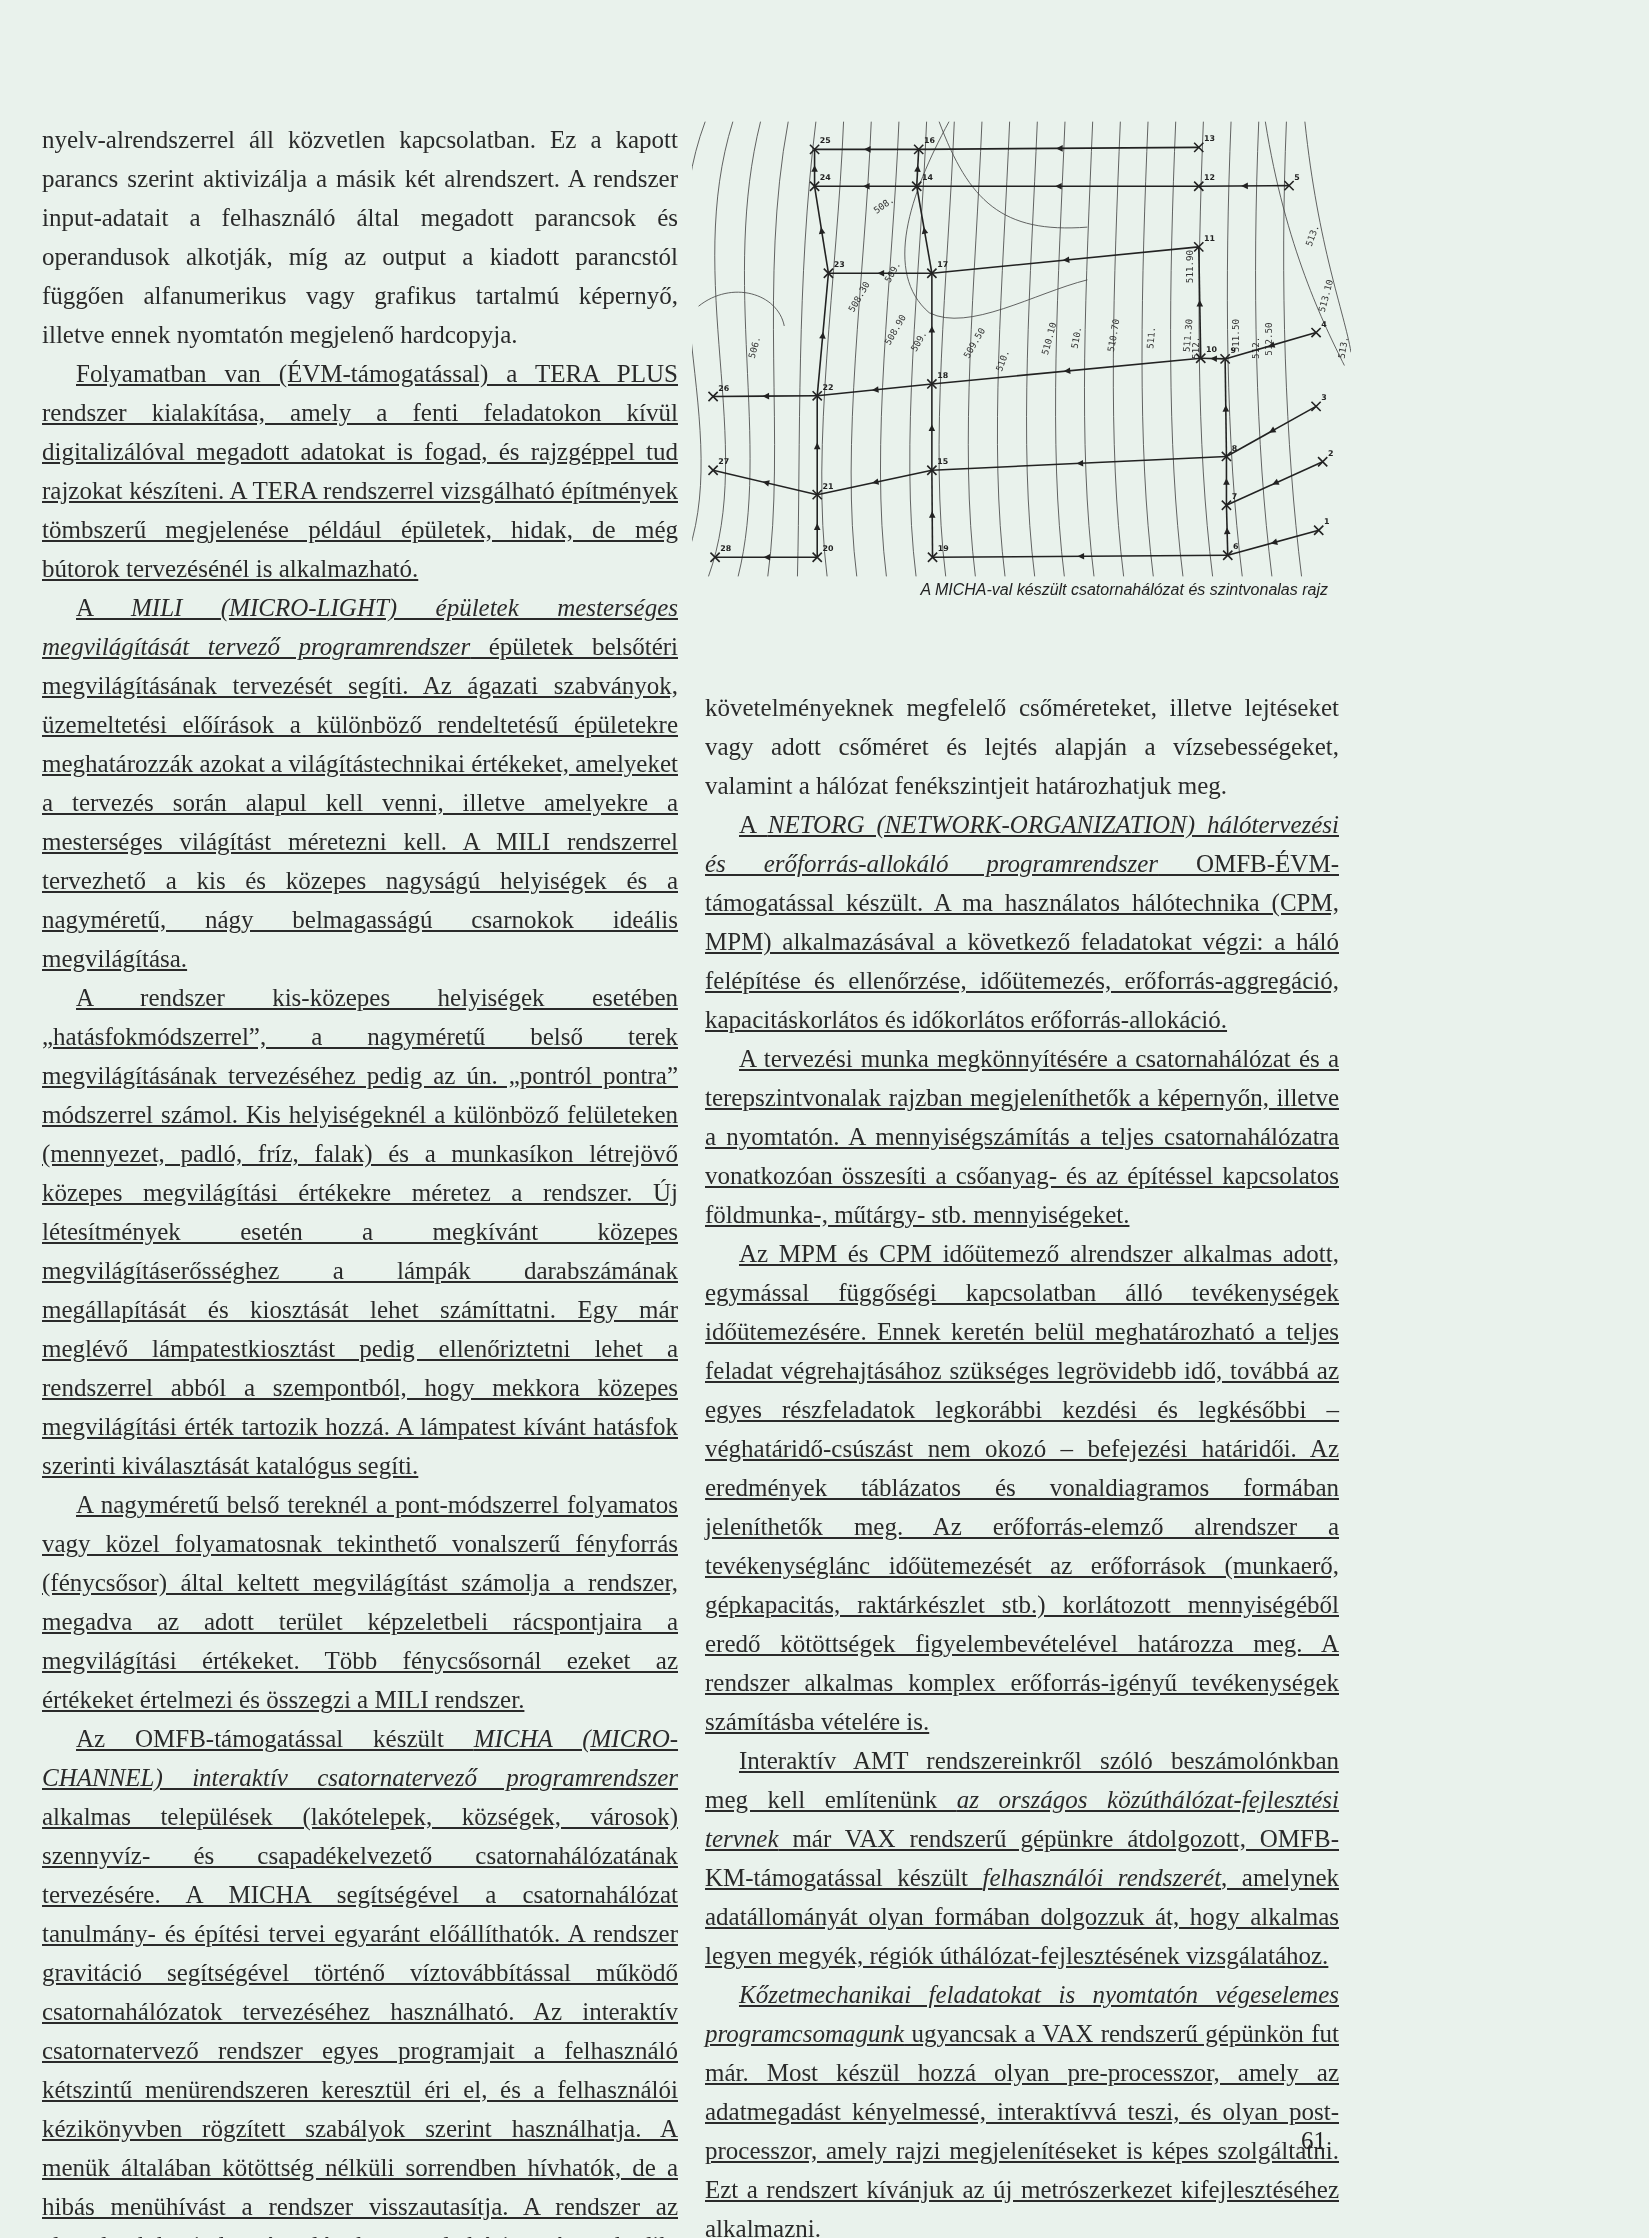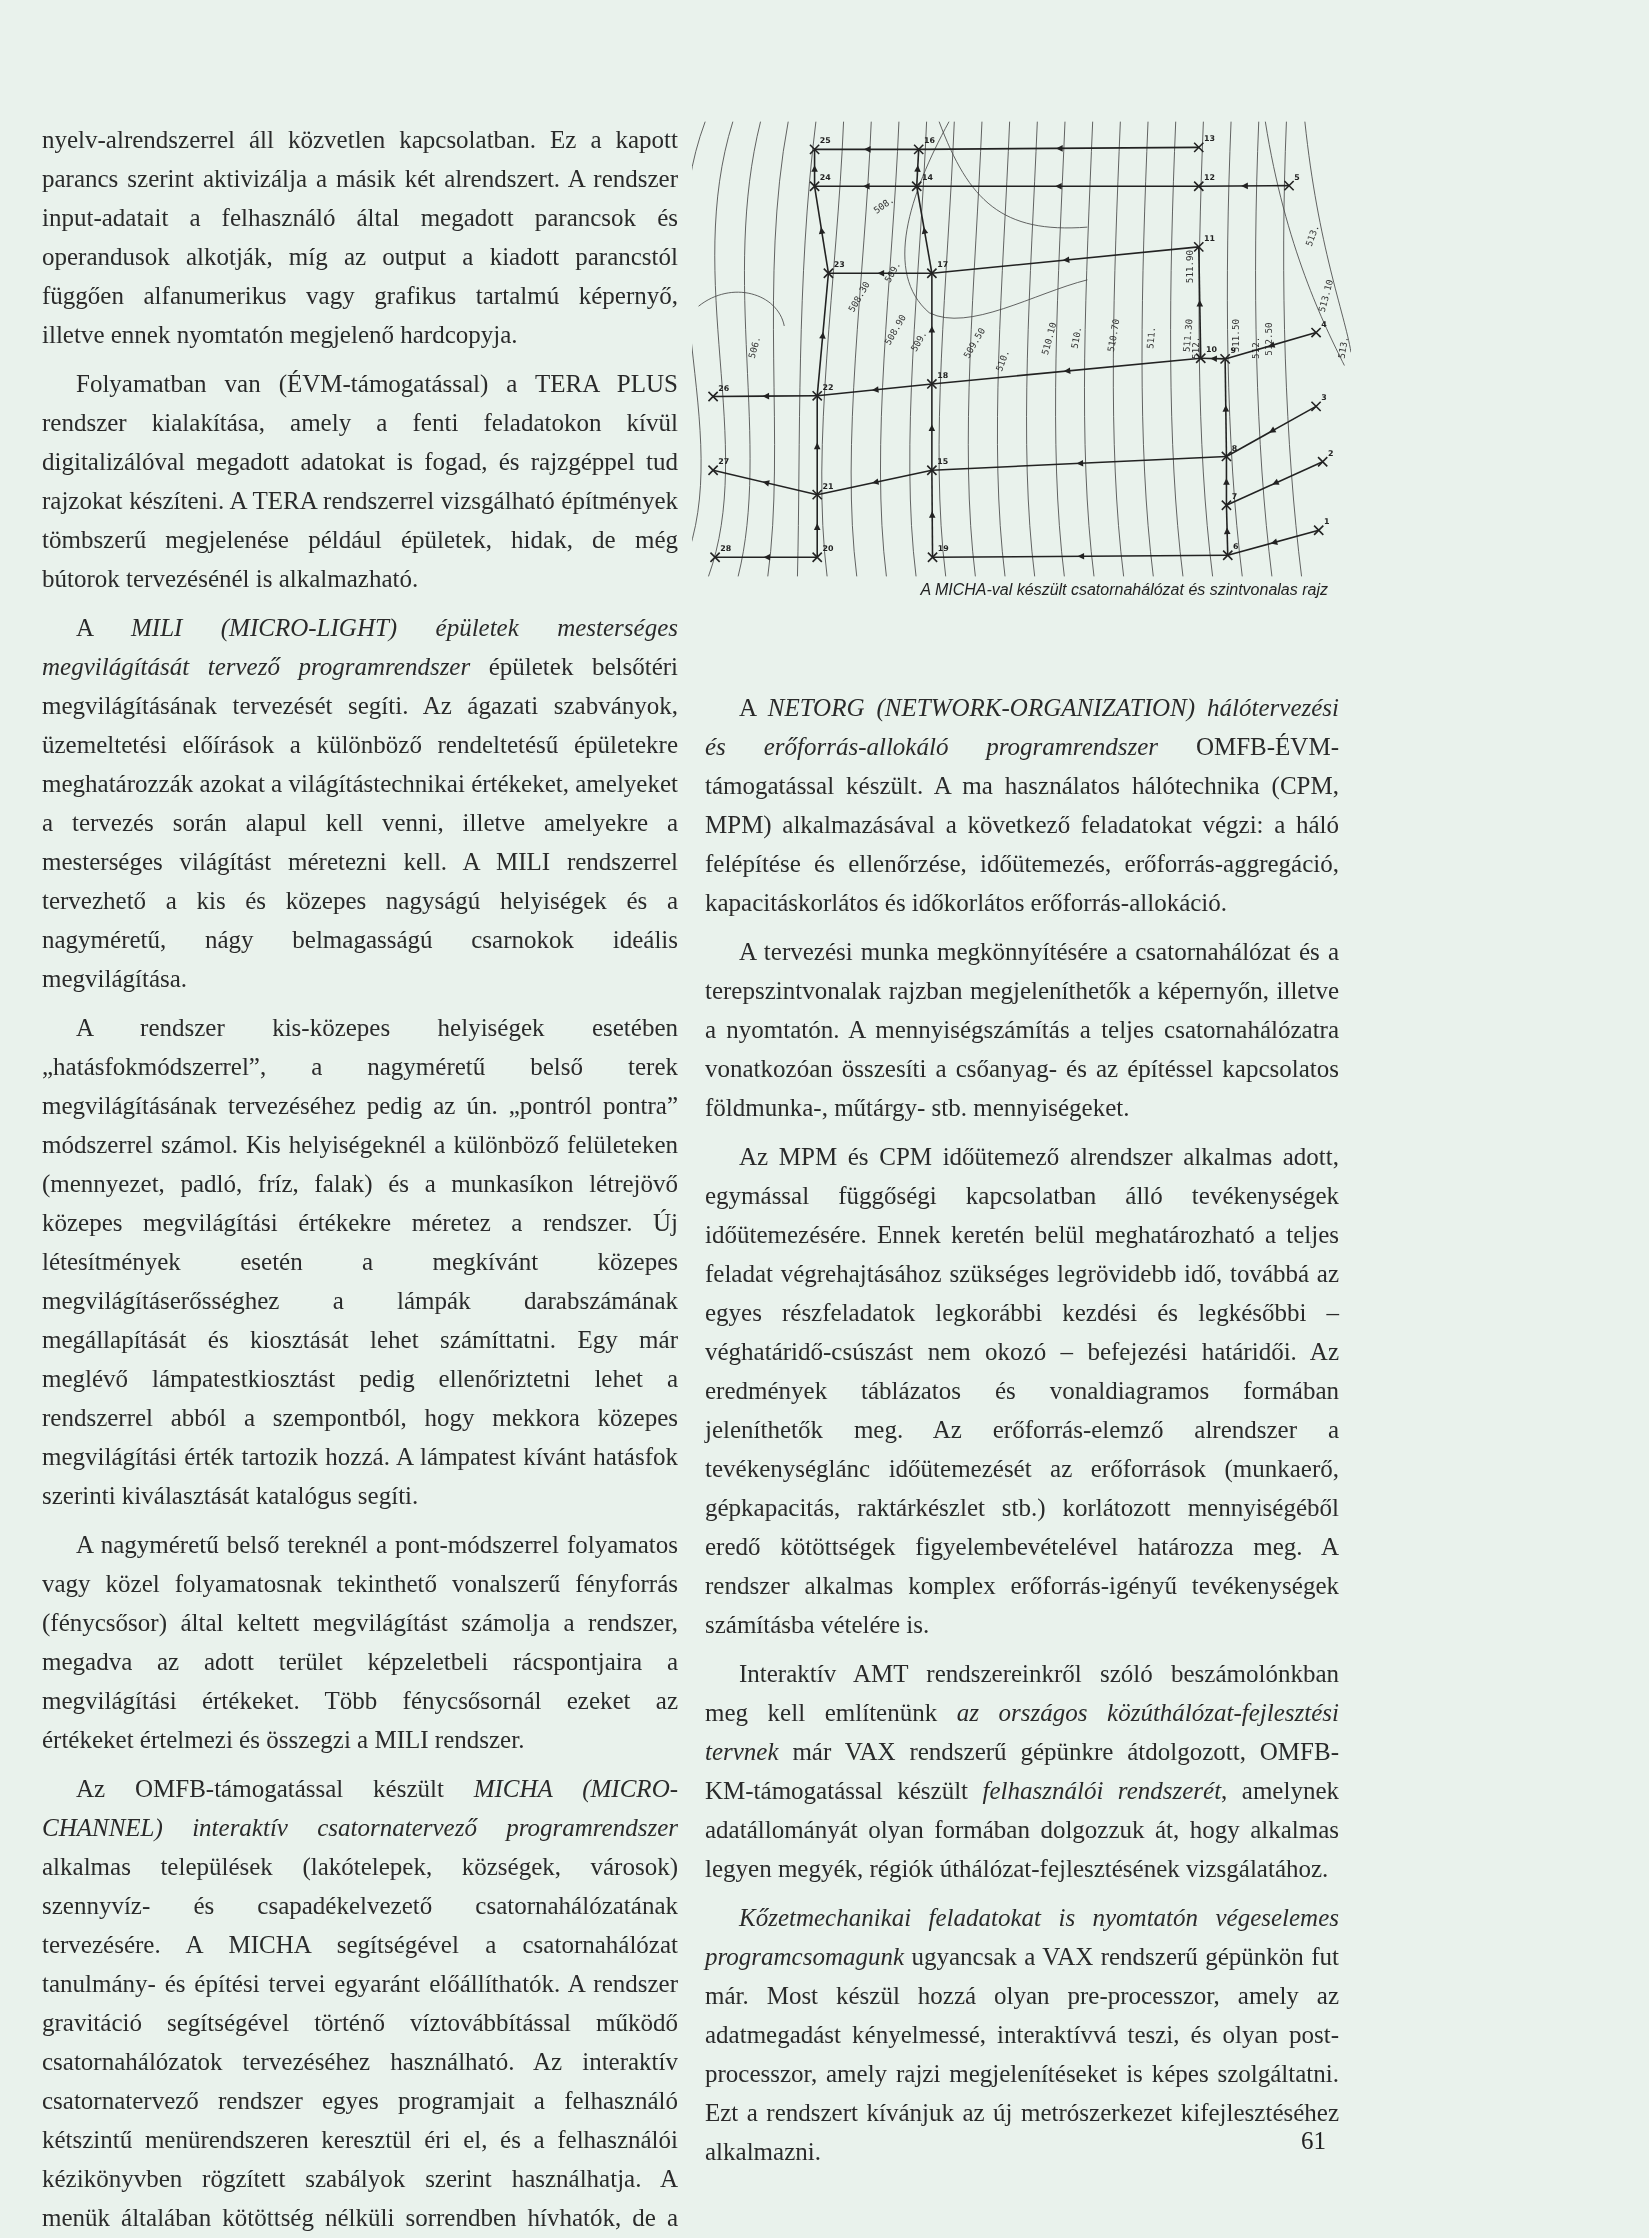--- a/index.html
+++ b/index.html
@@ -22,7 +22,7 @@
   #col-right { left: 705px; top: 688px; width: 634px; }
   .col p { margin: 0; text-indent: 34px; }
   .col p.noindent { text-indent: 0; }
-  .col p + p { margin-top: 10px; }
+  .col p + p { margin-top: 0; text-decoration: underline; }
   .col em { font-style: italic; }
   #figure { position: absolute; left: 692px; top: 115px; width: 659px; height: 501px; }
   #figure svg { width: 659px; height: 501px; display: block; }

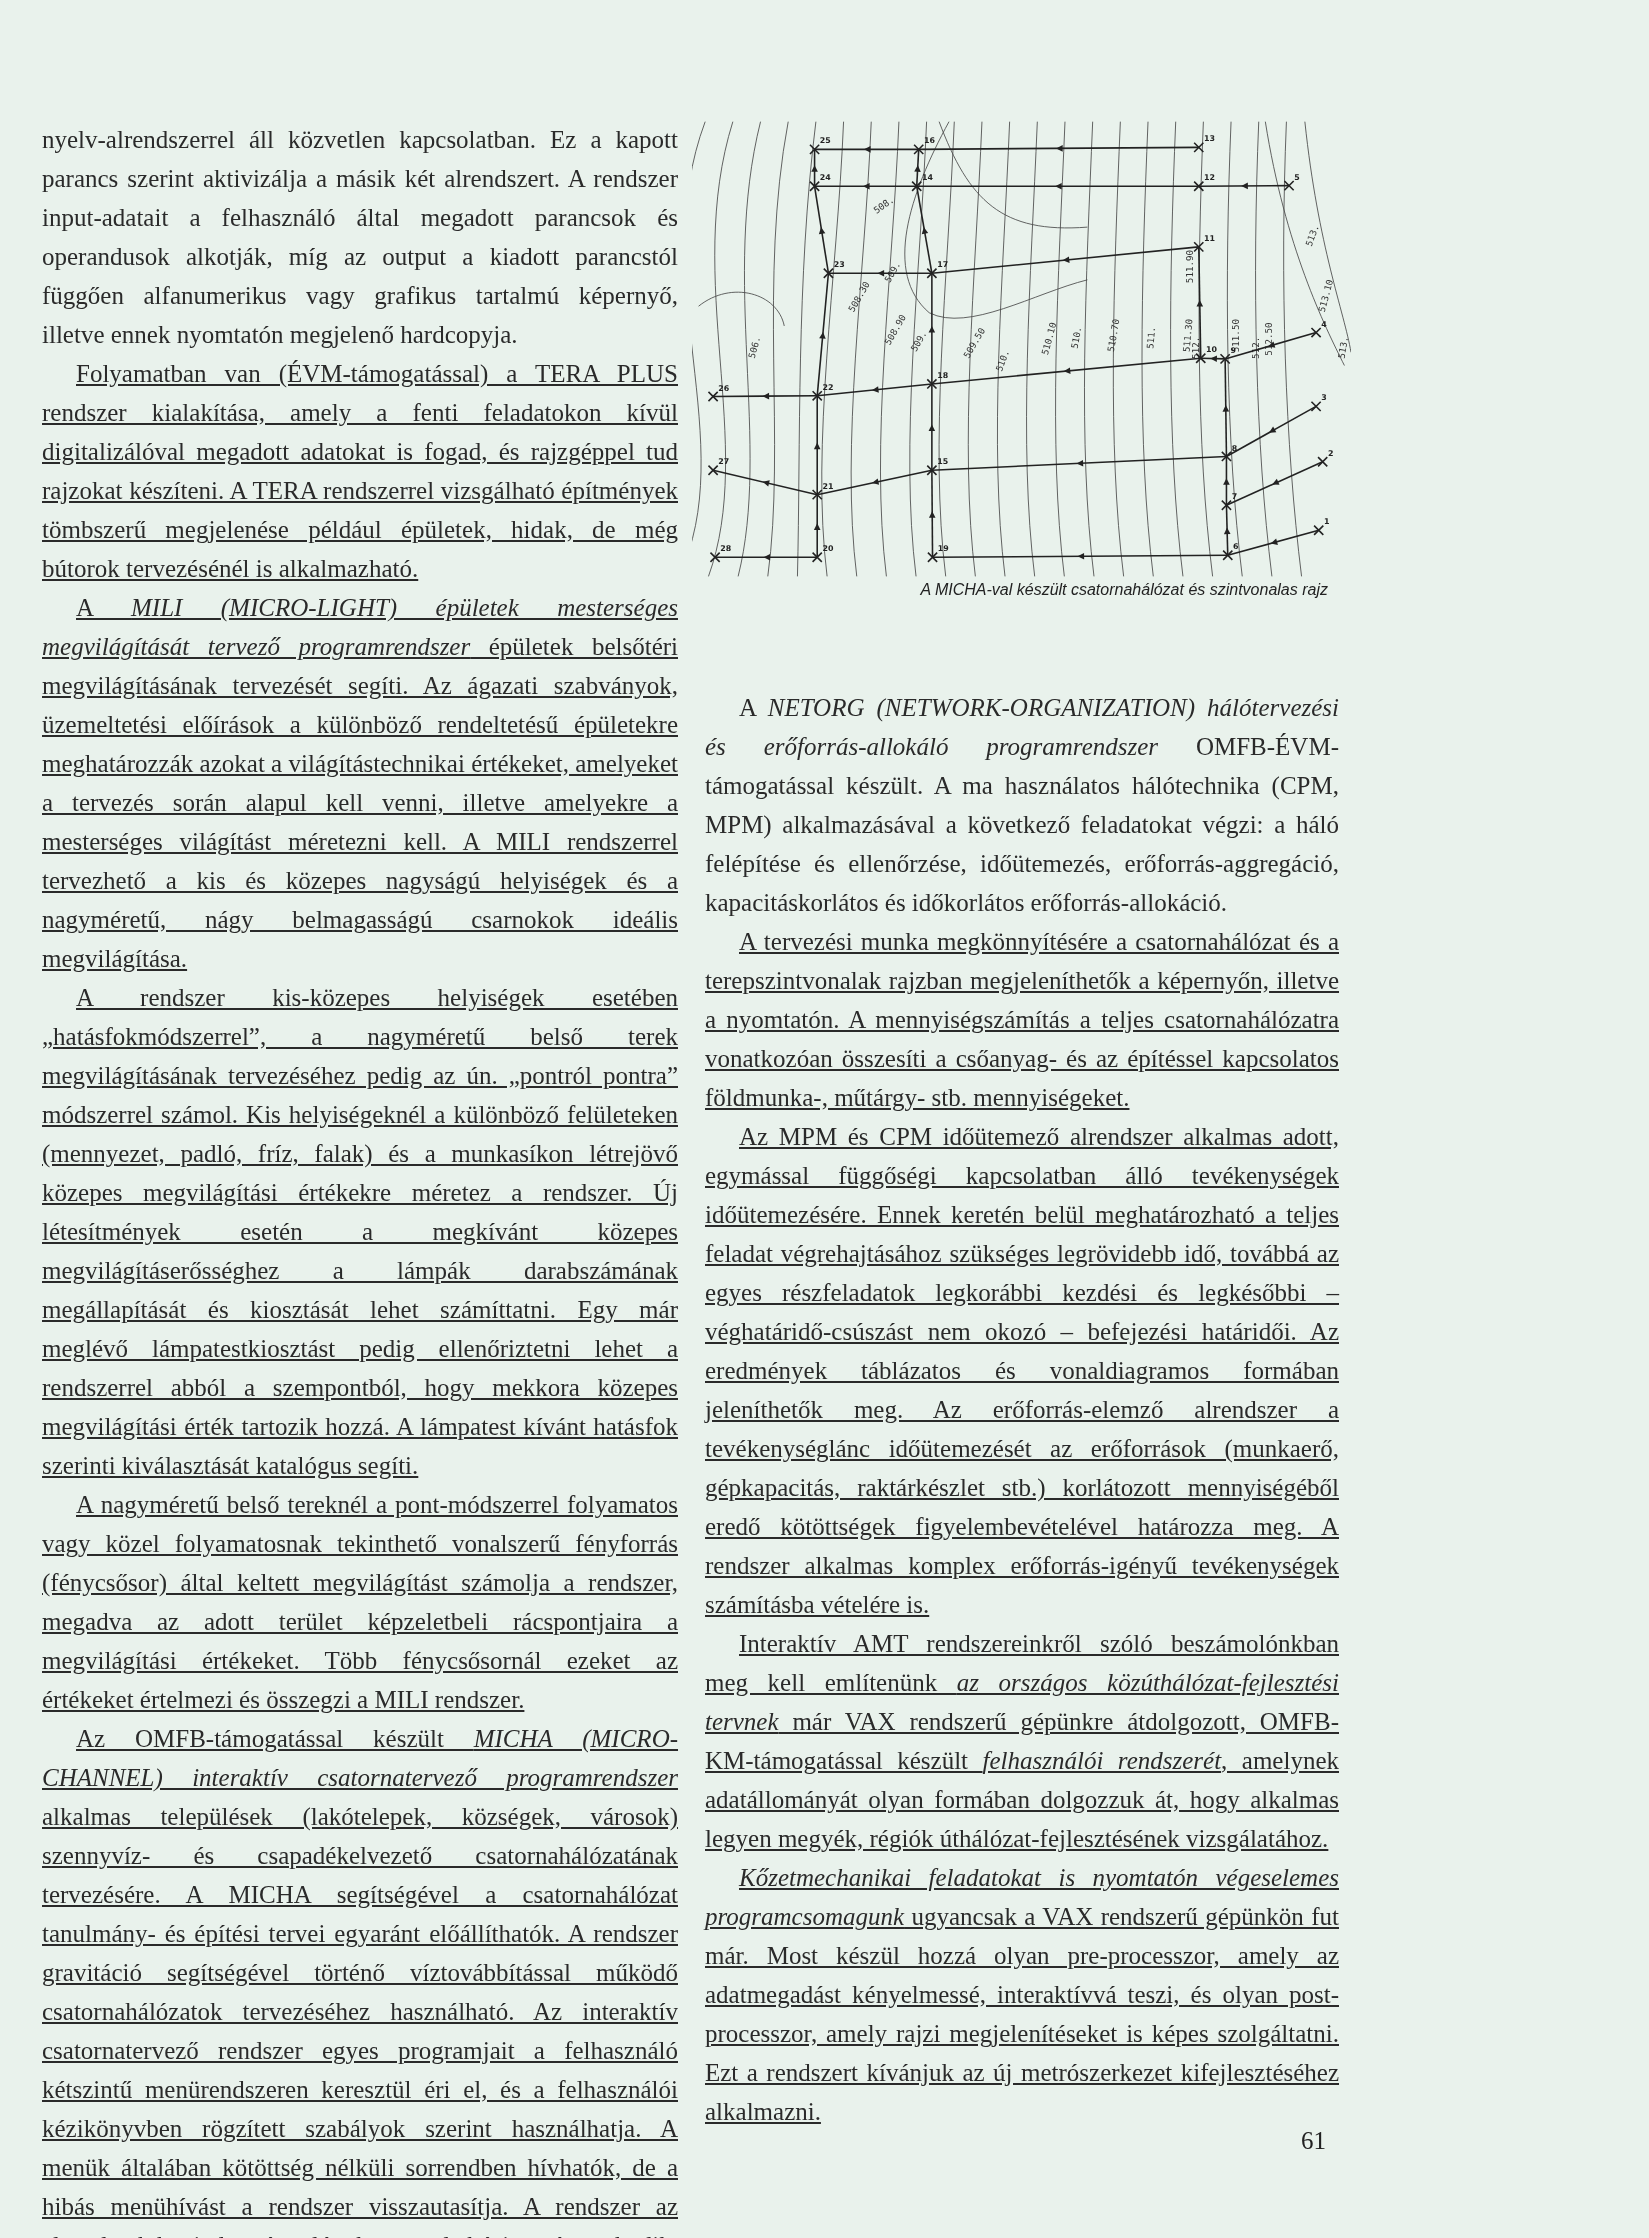--- a/index.html
+++ b/index.html
@@ -229,6 +229,7 @@
 <div id="figure-caption">A MICHA-val készült csatornahálózat és szintvonalas rajz</div>
 
 <div id="col-right" class="col">
+    <p class="noindent"><span>követelményeknek megfelelő csőméreteket, illetve lejtéseket vagy adott csőméret és lejtés alapján a vízsebességeket, valamint a hálózat fenékszintjeit határozhatjuk meg.</span></p>
     <p><span>A </span><em>NETORG (NETWORK-ORGANIZATION) hálótervezési és erőforrás-allokáló programrendszer</em><span> OMFB-ÉVM-támogatással készült. A ma használatos hálótechnika (CPM, MPM) alkalmazásával a következő feladatokat végzi: a háló felépítése és ellenőrzése, időütemezés, erőforrás-aggregáció, kapacitáskorlátos és időkorlátos erőforrás-allokáció.</span></p>
     <p><span>A tervezési munka megkönnyítésére a csatornahálózat és a terepszintvonalak rajzban megjeleníthetők a képernyőn, illetve a nyomtatón. A mennyiségszámítás a teljes csatornahálózatra vonatkozóan összesíti a csőanyag- és az építéssel kapcsolatos földmunka-, műtárgy- stb. mennyiségeket.</span></p>
     <p><span>Az MPM és CPM időütemező alrendszer alkalmas adott, egymással függőségi kapcsolatban álló tevékenységek időütemezésére. Ennek keretén belül meghatározható a teljes feladat végrehajtásához szükséges legrövidebb idő, továbbá az egyes részfeladatok legkorábbi kezdési és legkésőbbi – véghatáridő-csúszást nem okozó – befejezési határidői. Az eredmények táblázatos és vonaldiagramos formában jeleníthetők meg. Az erőforrás-elemző alrendszer a tevékenységlánc időütemezését az erőforrások (munkaerő, gépkapacitás, raktárkészlet stb.) korlátozott mennyiségéből eredő kötöttségek figyelembevételével határozza meg. A rendszer alkalmas komplex erőforrás-igényű tevékenységek számításba vételére is.</span></p>

